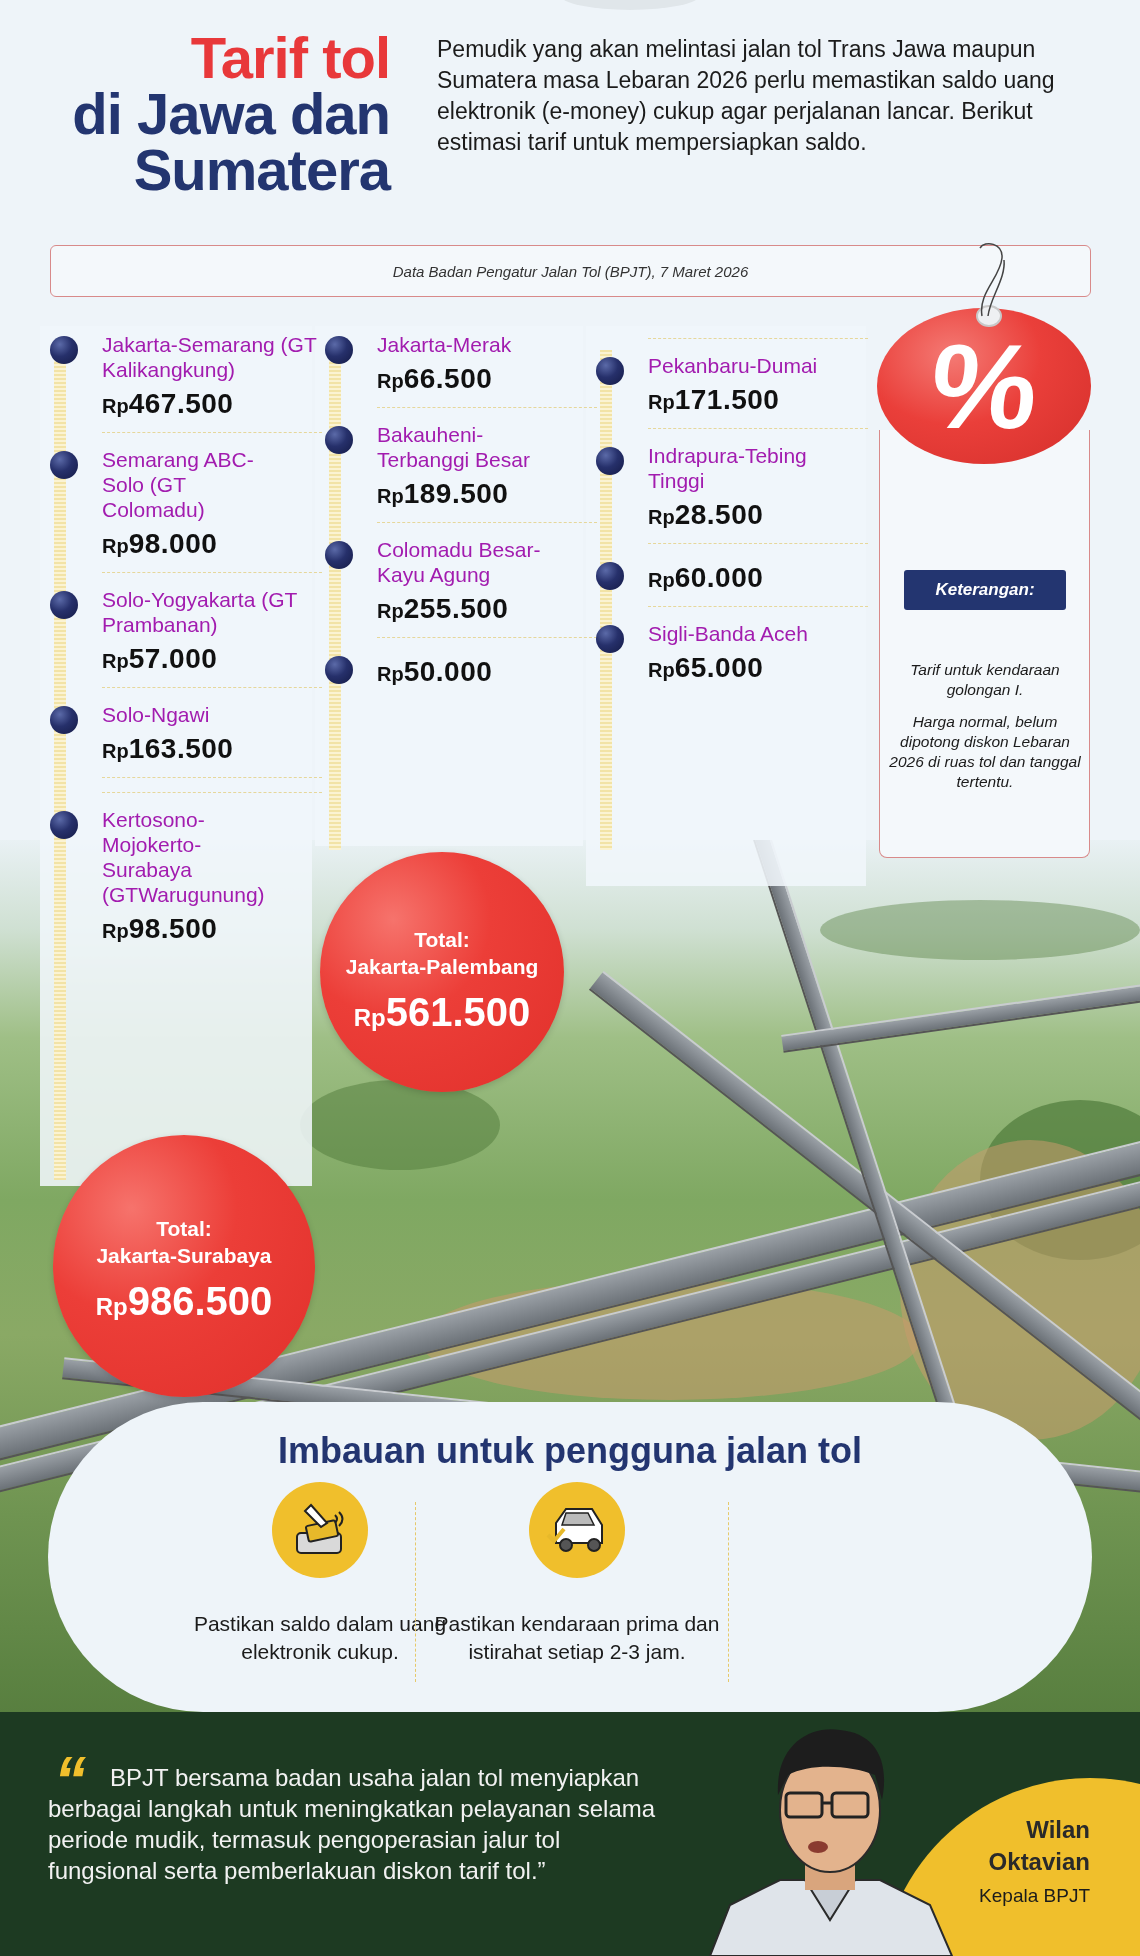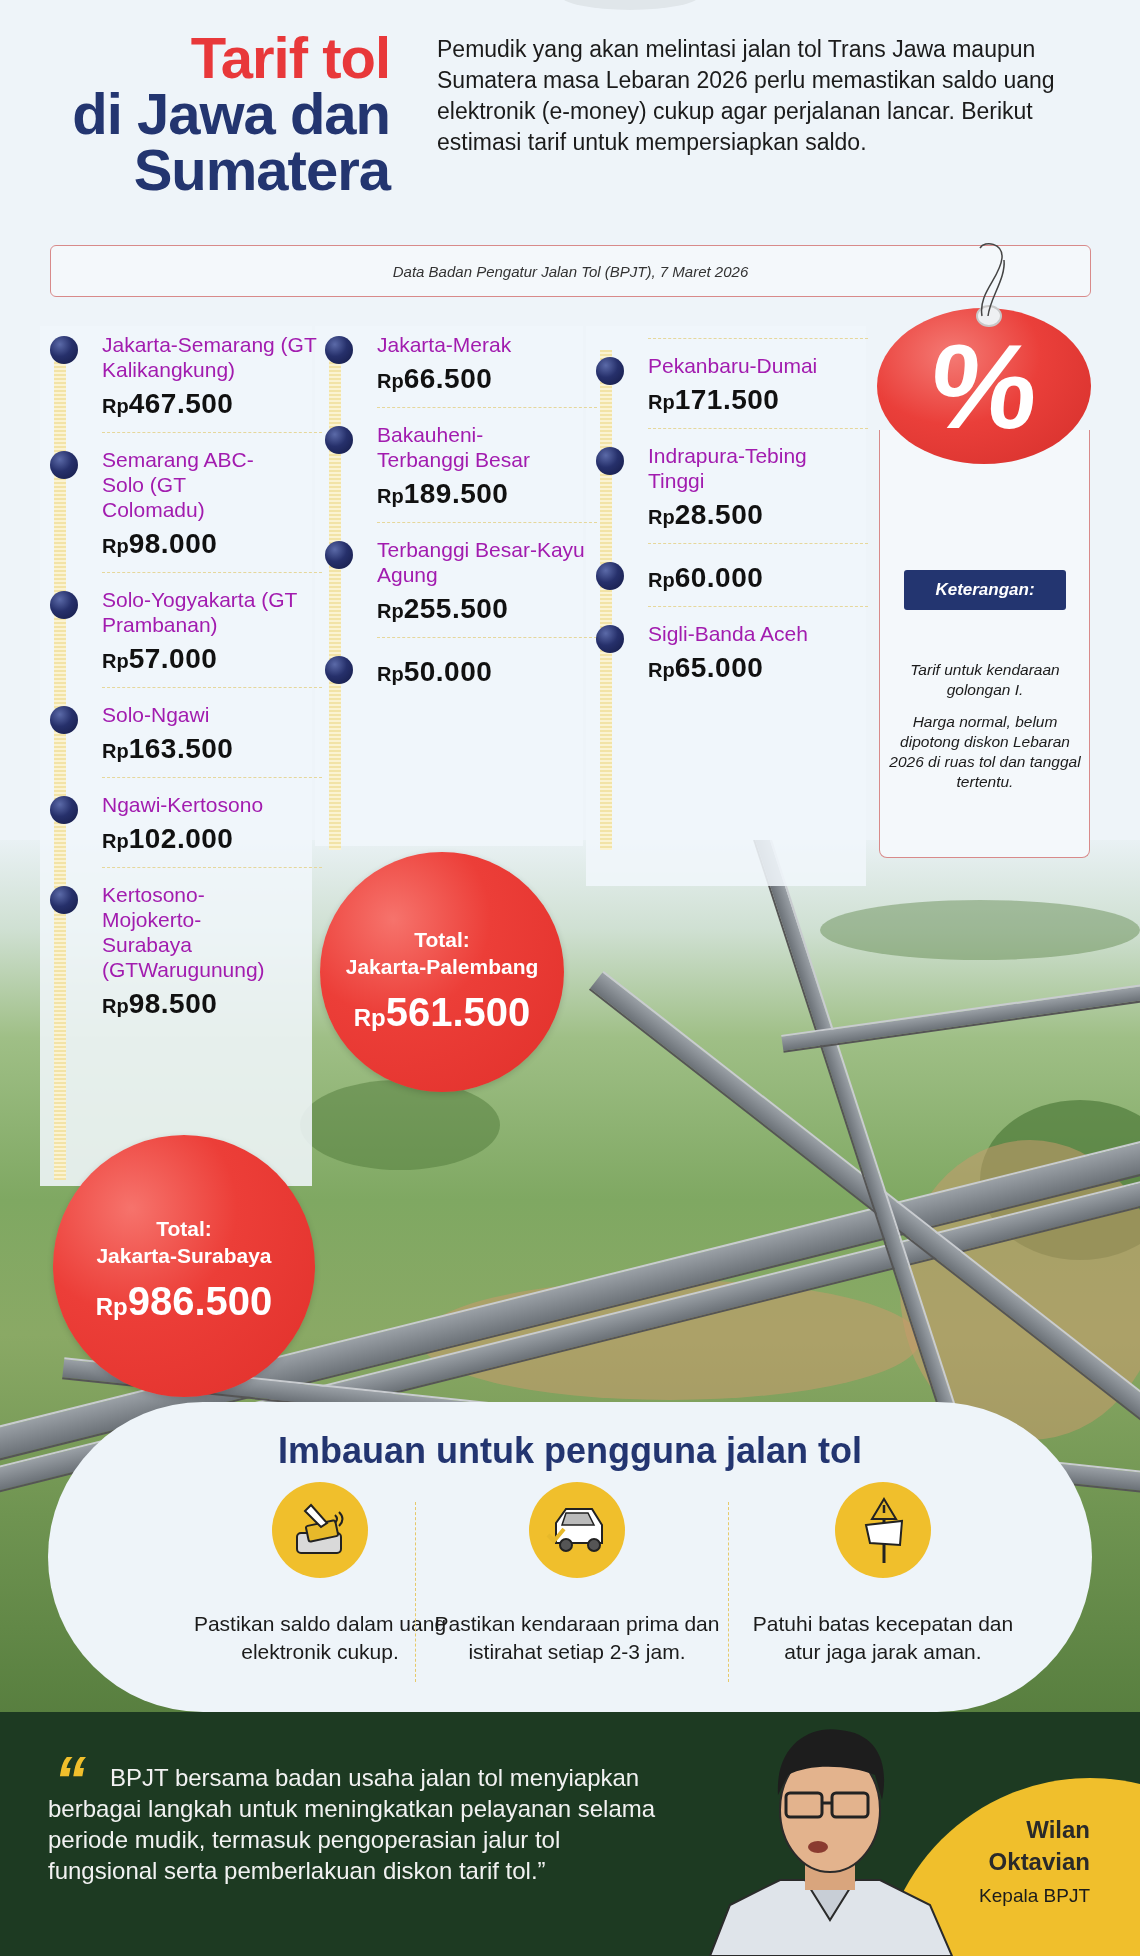--- a/index.html
+++ b/index.html
@@ -144,7 +144,7 @@
   <div class="sep"></div>
   <div class="item">
     <span class="dot"></span>
-    <div class="route" style="width:210px">Terbanggi Besar-Kayu Agung</div>
+    <div class="route" style="width:210px">Colomadu Besar-Kayu Agung</div>
     <div class="price"><span class="rp">Rp</span><span>255.500</span></div>
   </div>
   <div class="sep"></div>

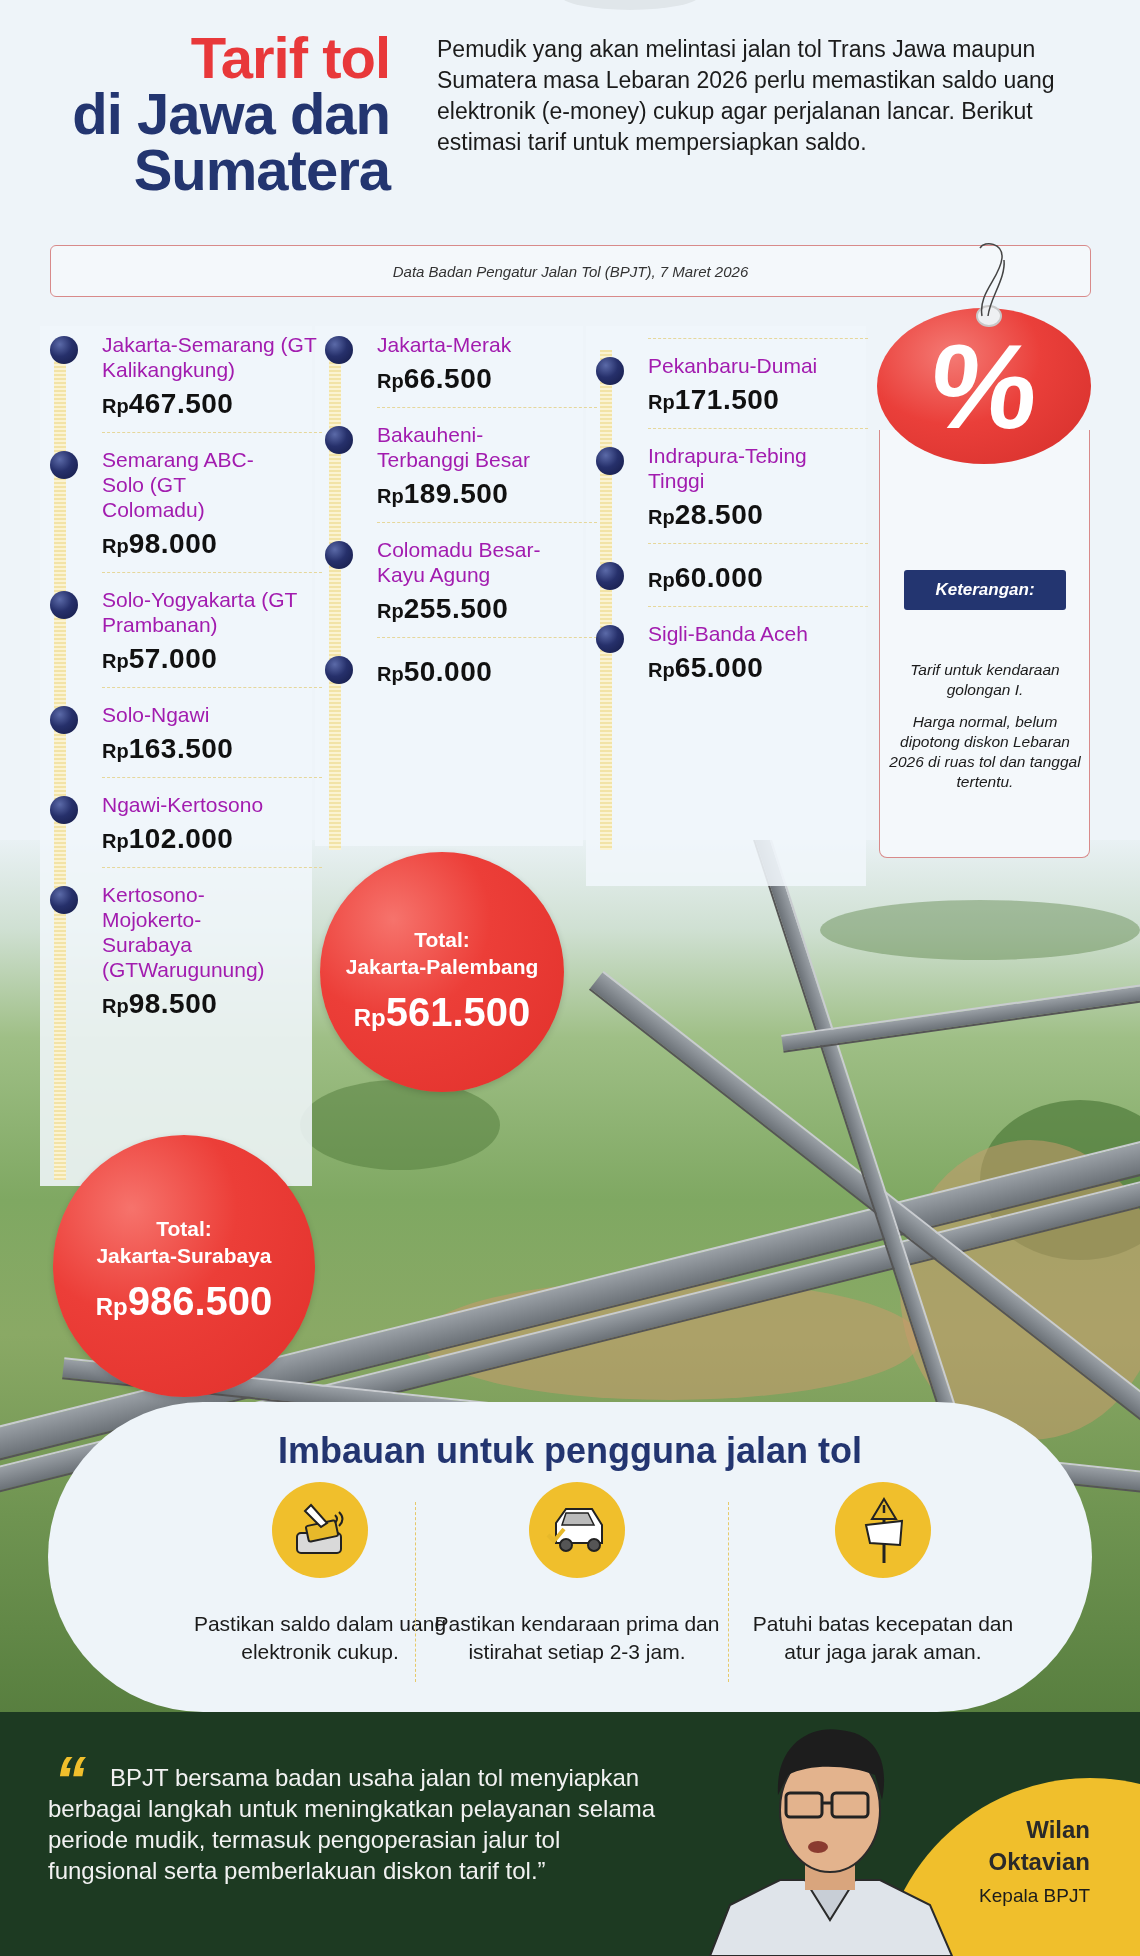--- a/index.html
+++ b/index.html
@@ -116,11 +116,6 @@
     <div class="price"><span class="rp">Rp</span><span>163.500</span></div>
   </div>
   <div class="sep"></div>
-  <div class="item">
-    <span class="dot"></span>
-    <div class="route">Ngawi-Kertosono</div>
-    <div class="price"><span class="rp">Rp</span><span>102.000</span></div>
-  </div>
   <div class="sep"></div>
   <div class="item">
     <span class="dot"></span>

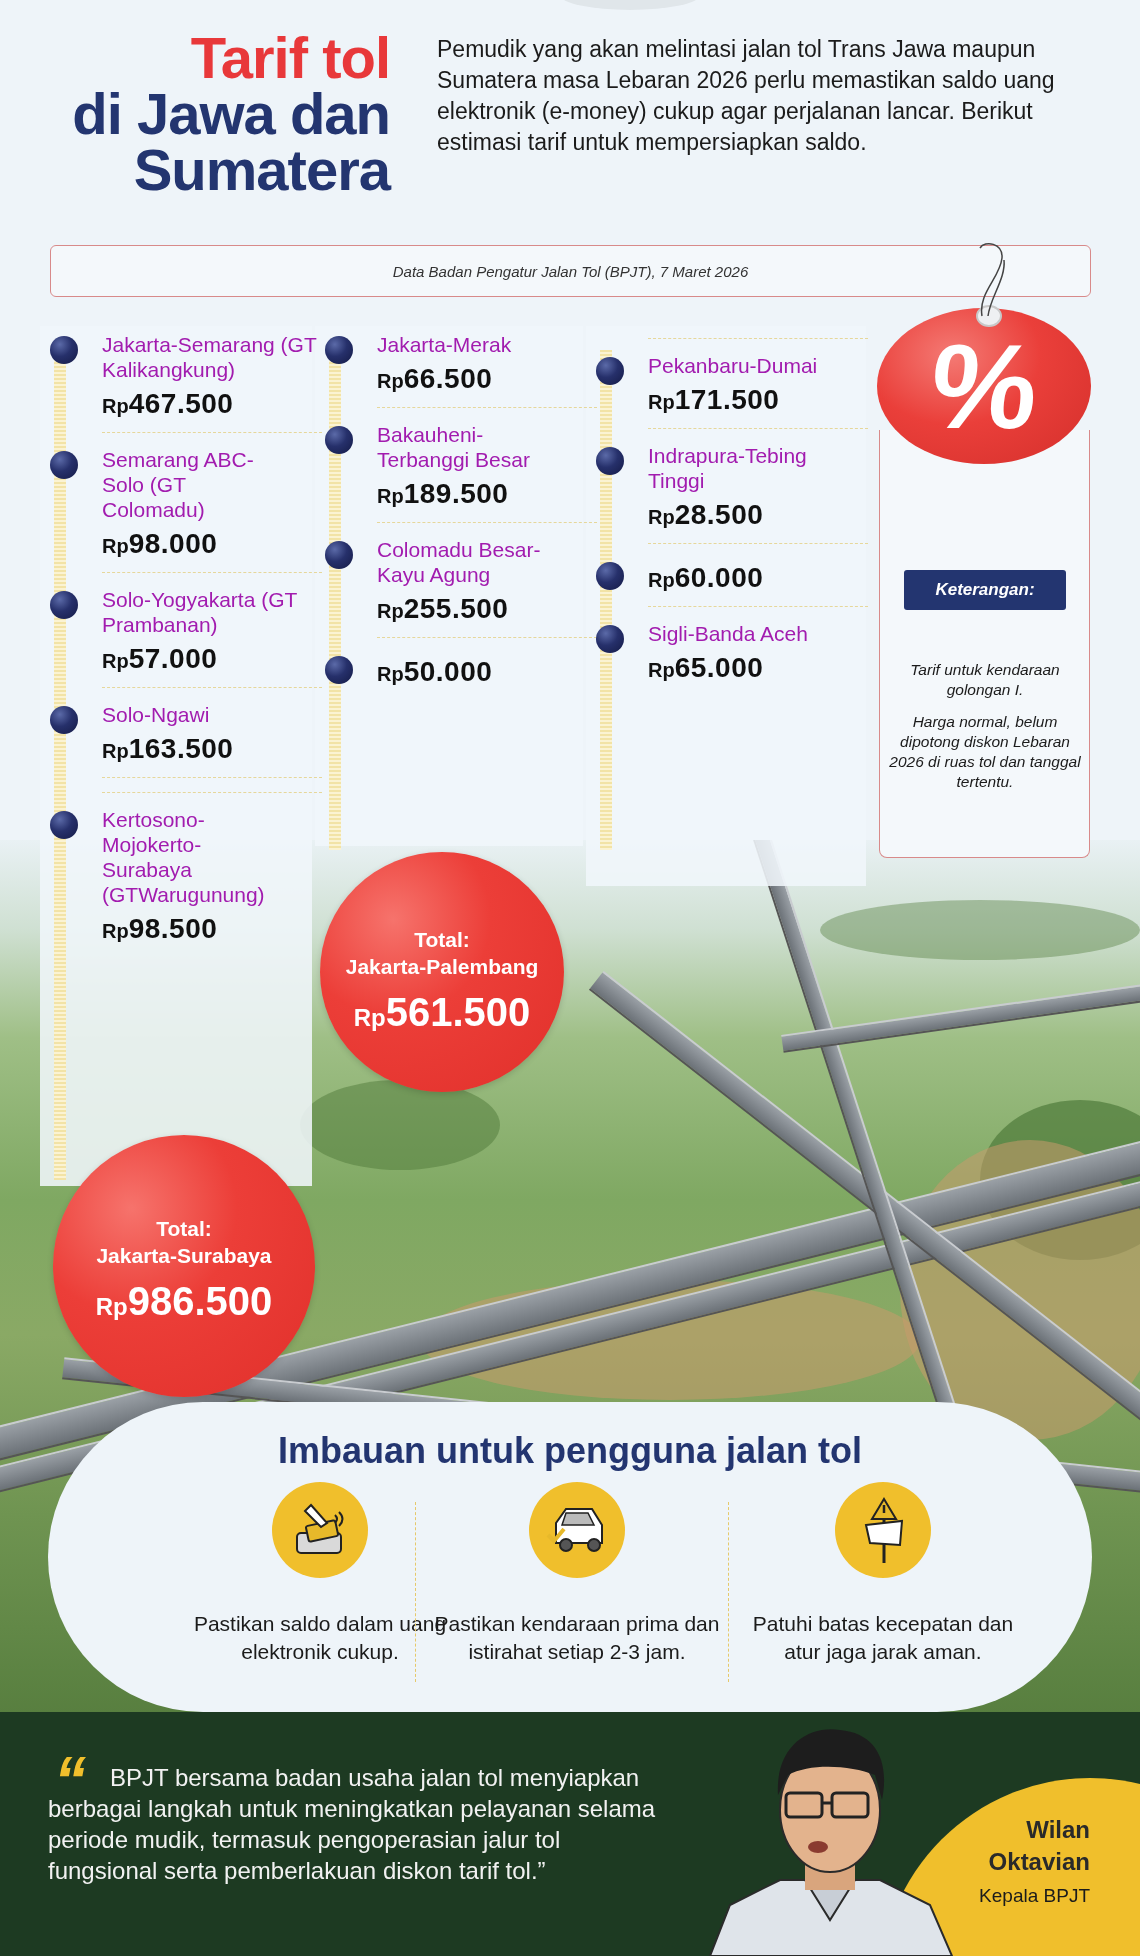--- a/index.html
+++ b/index.html
@@ -233,17 +233,6 @@
   </div>
   <div class="adv-div" style="left:680px"></div>
 
-  <div class="adv-item" style="left:685px">
-    <div class="adv-icon">
-      <svg width="66" height="70" viewBox="0 0 66 70">
-        <line x1="34" y1="20" x2="34" y2="68" stroke="#222" stroke-width="3"></line>
-        <path d="M34 4 L46 24 L22 24 Z" fill="#e7b92a" stroke="#222" stroke-width="2"></path>
-        <line x1="34" y1="10" x2="34" y2="18" stroke="#222" stroke-width="2.5"></line>
-        <path d="M16 30 L52 26 L50 50 L20 48 Z" fill="#fff" stroke="#222" stroke-width="2"></path>
-      </svg>
-    </div>
-    <div class="adv-text">Patuhi batas kecepatan dan atur jaga jarak aman.</div>
-  </div>
 </div>
 
 <div class="yellow-arc"></div>

